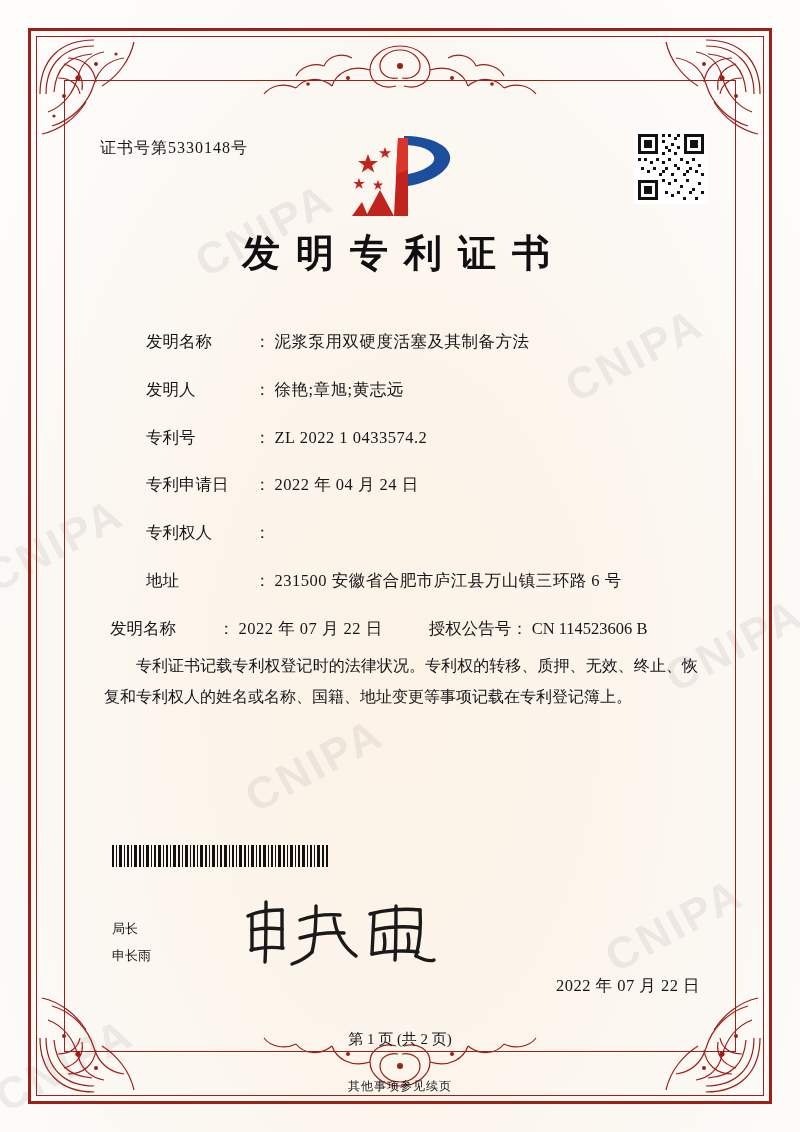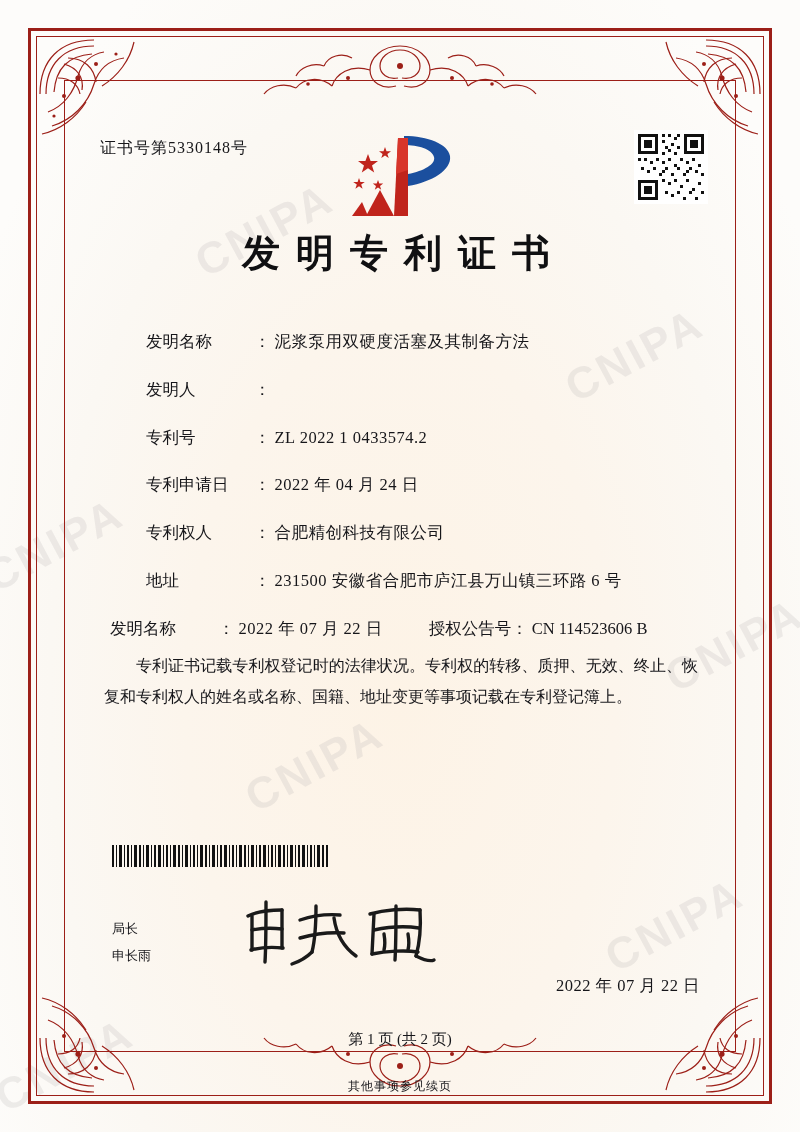--- a/index.html
+++ b/index.html
@@ -512,6 +512,7 @@
     <div class="field-row">
       <span class="field-label spread">发明人</span>
       <span class="field-colon">：</span>
+      <span class="field-value">徐艳;章旭;黄志远</span>
     </div>
 
     <div class="field-row">

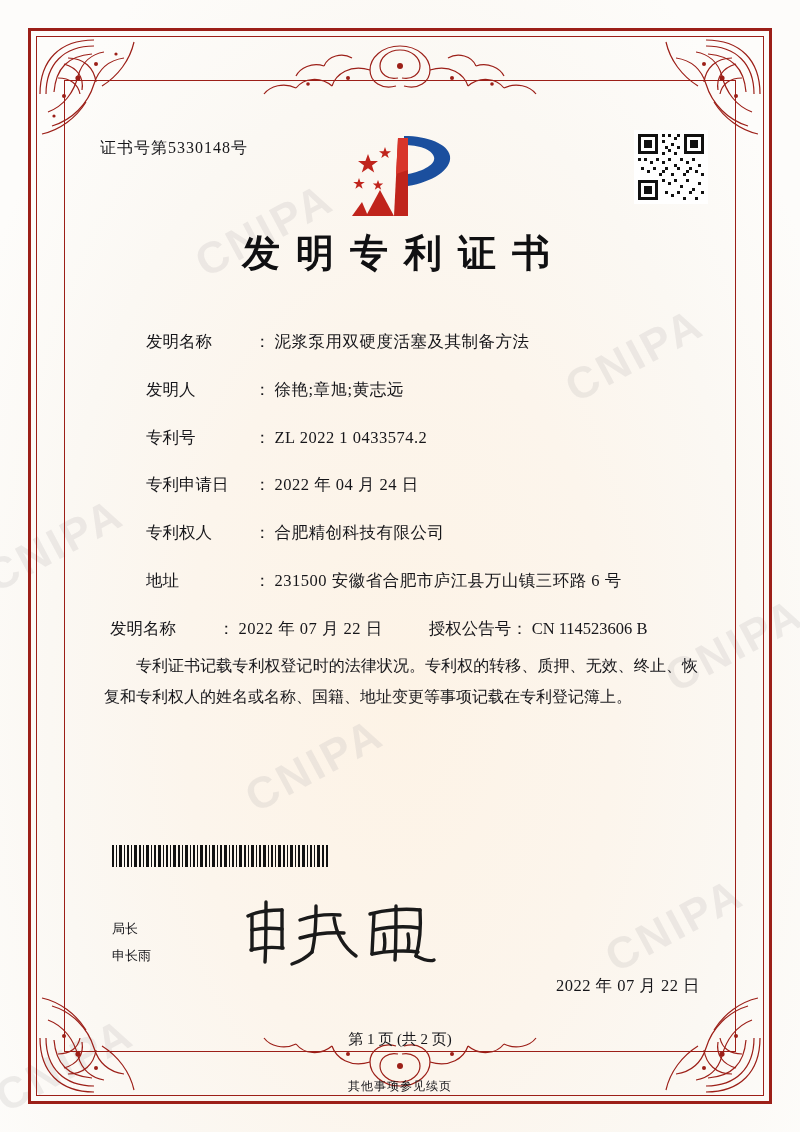--- a/index.html
+++ b/index.html
@@ -530,7 +530,6 @@
     <div class="field-row">
       <span class="field-label spread">专利权人</span>
       <span class="field-colon">：</span>
-      <span class="field-value">合肥精创科技有限公司</span>
     </div>
 
     <div class="field-row">

